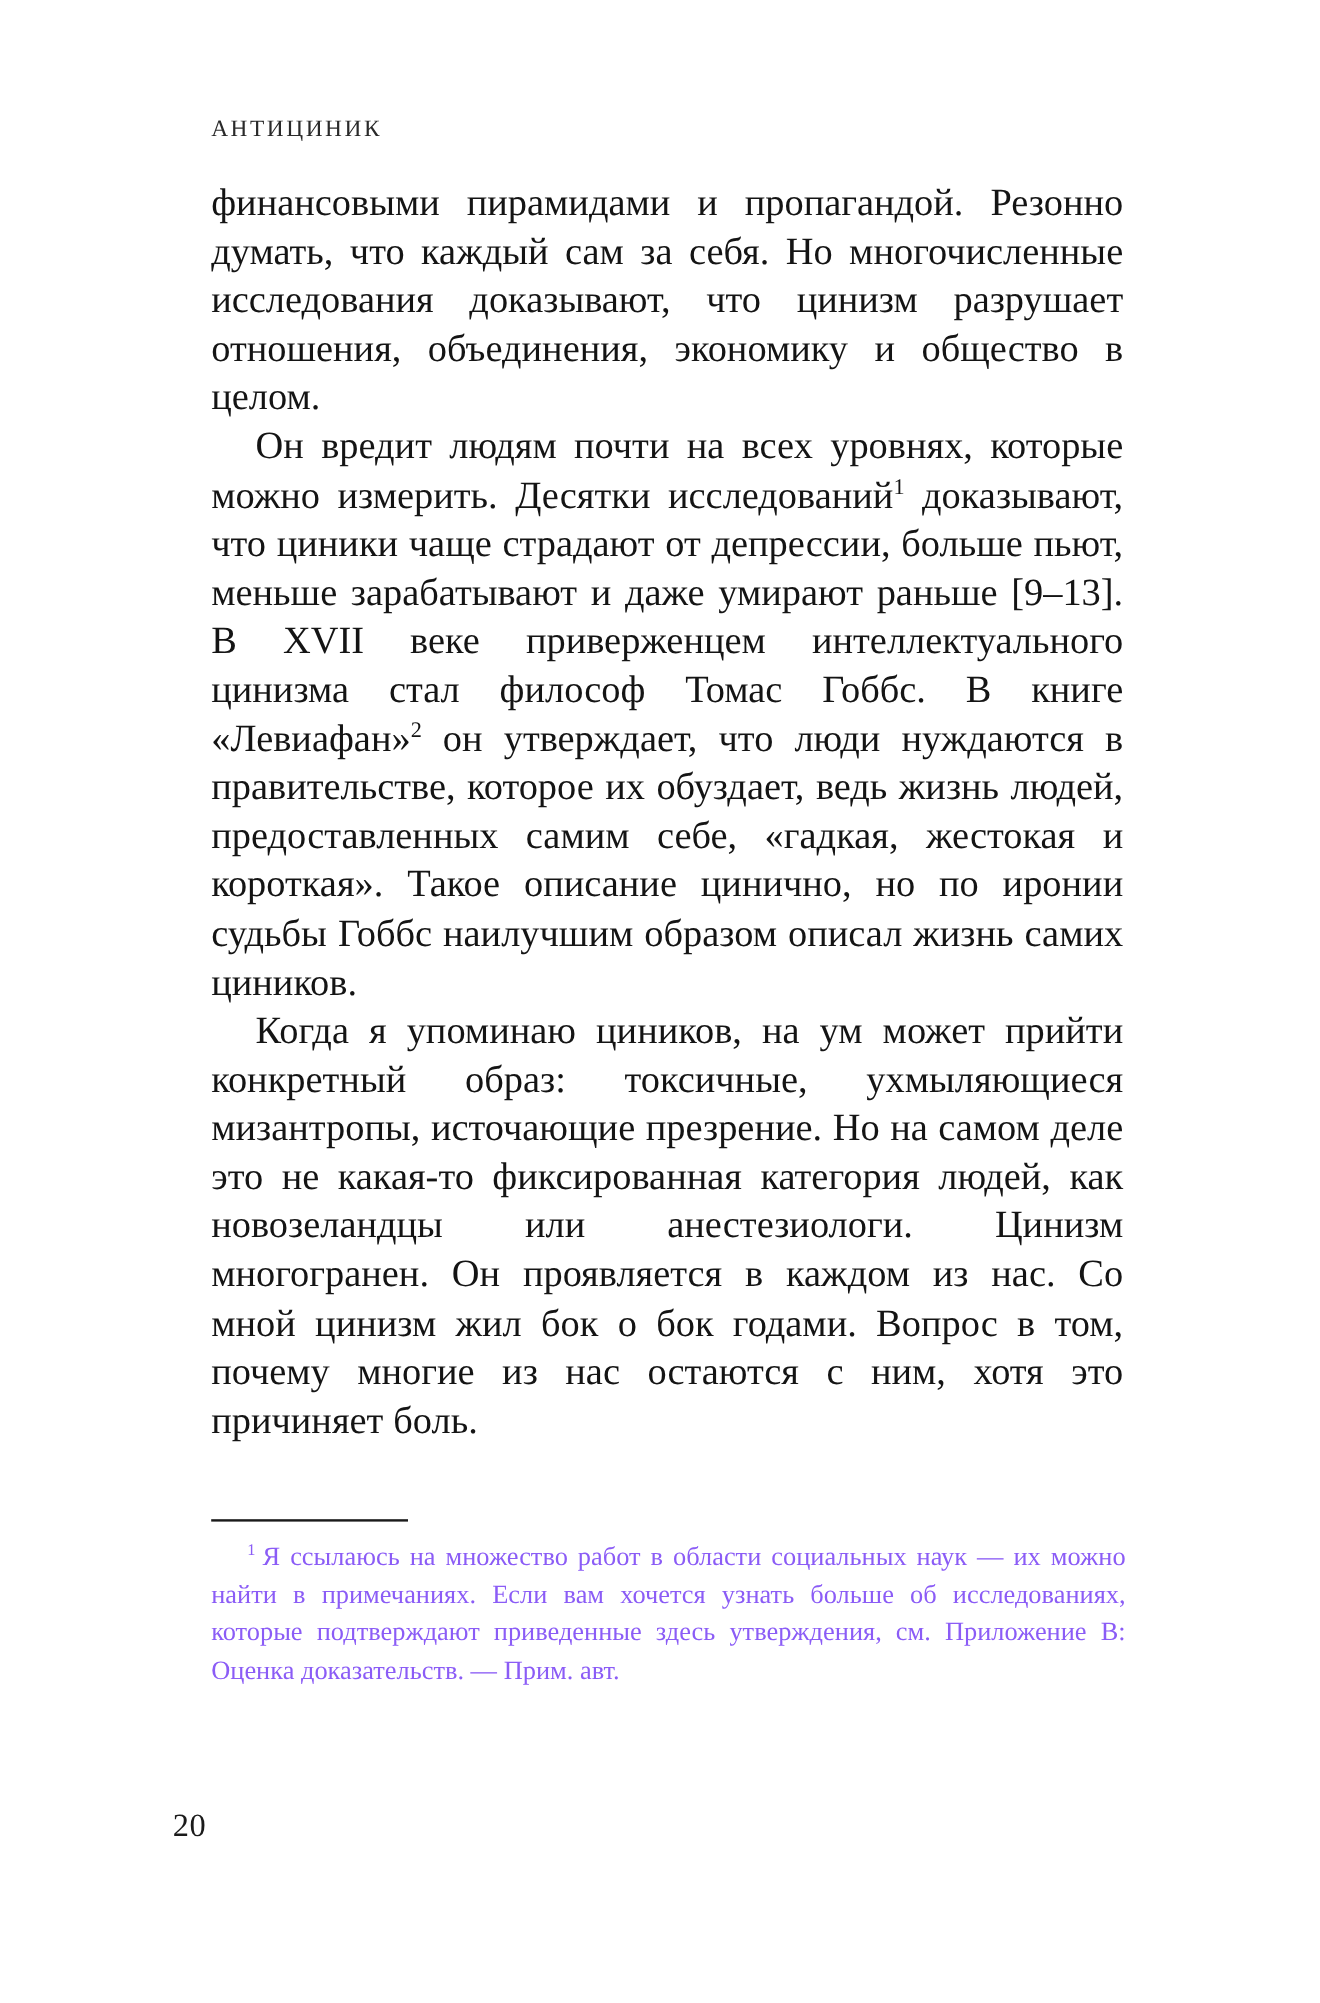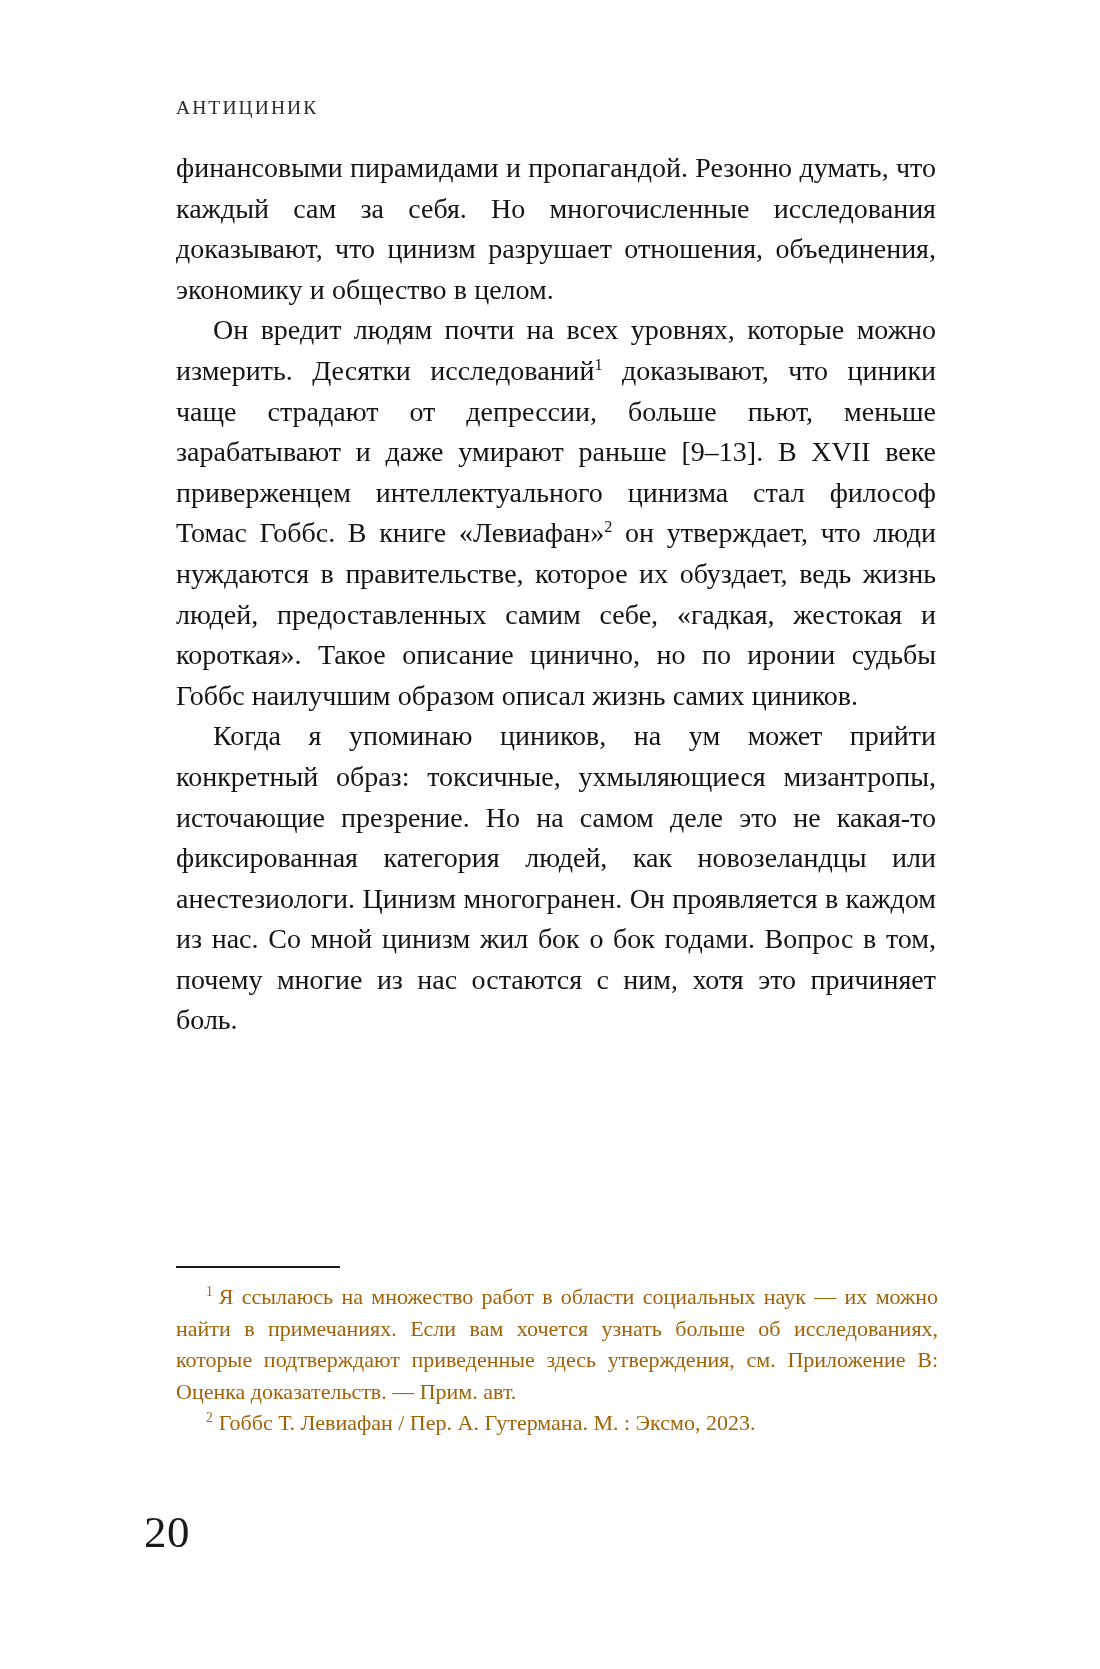--- a/index.html
+++ b/index.html
@@ -47,7 +47,7 @@
 
   p.body-par {
     margin: 0;
-    font-size: 28px;
+    font-size: 32px;
     line-height: 40.6px;
     text-align: justify;
     text-justify: inter-word;

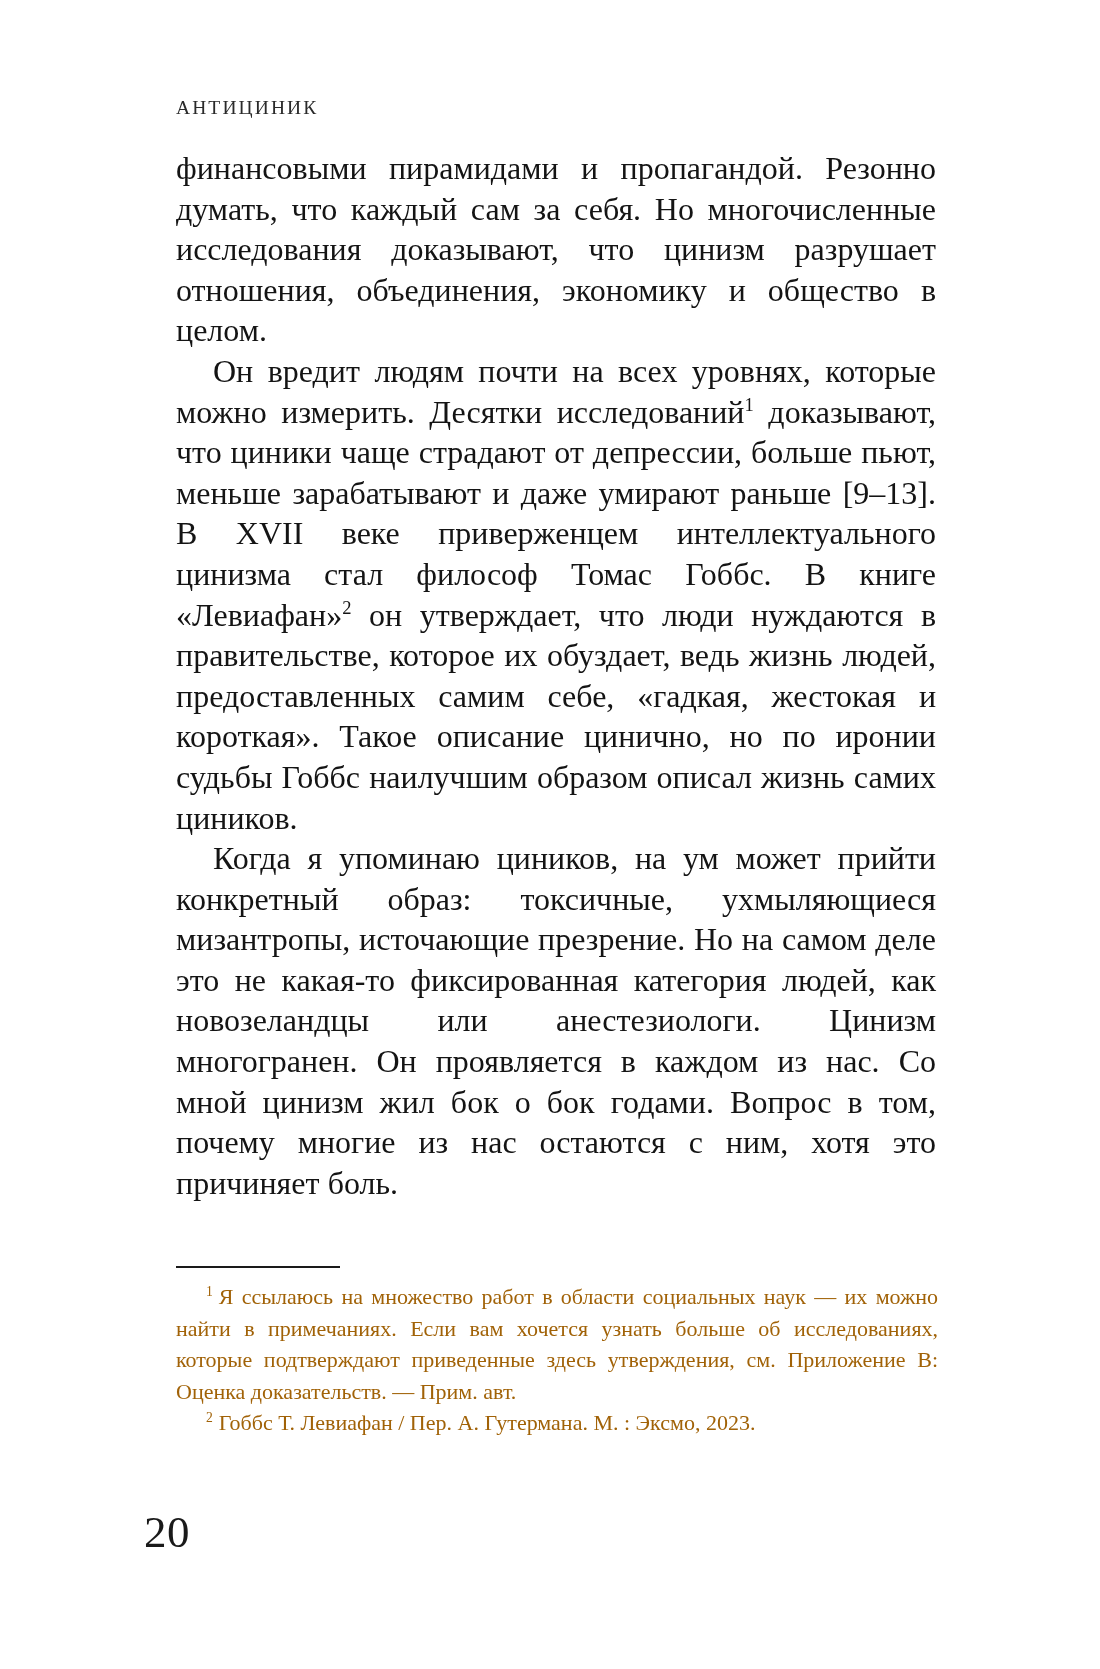--- a/index.html
+++ b/index.html
@@ -86,7 +86,7 @@
     font-size: 22px;
     line-height: 31.5px;
     text-align: justify;
-    color: #a16207;
+    color: #8b5cf6;
   }
   p.footnote.first-line-indent {
     text-indent: 30px;

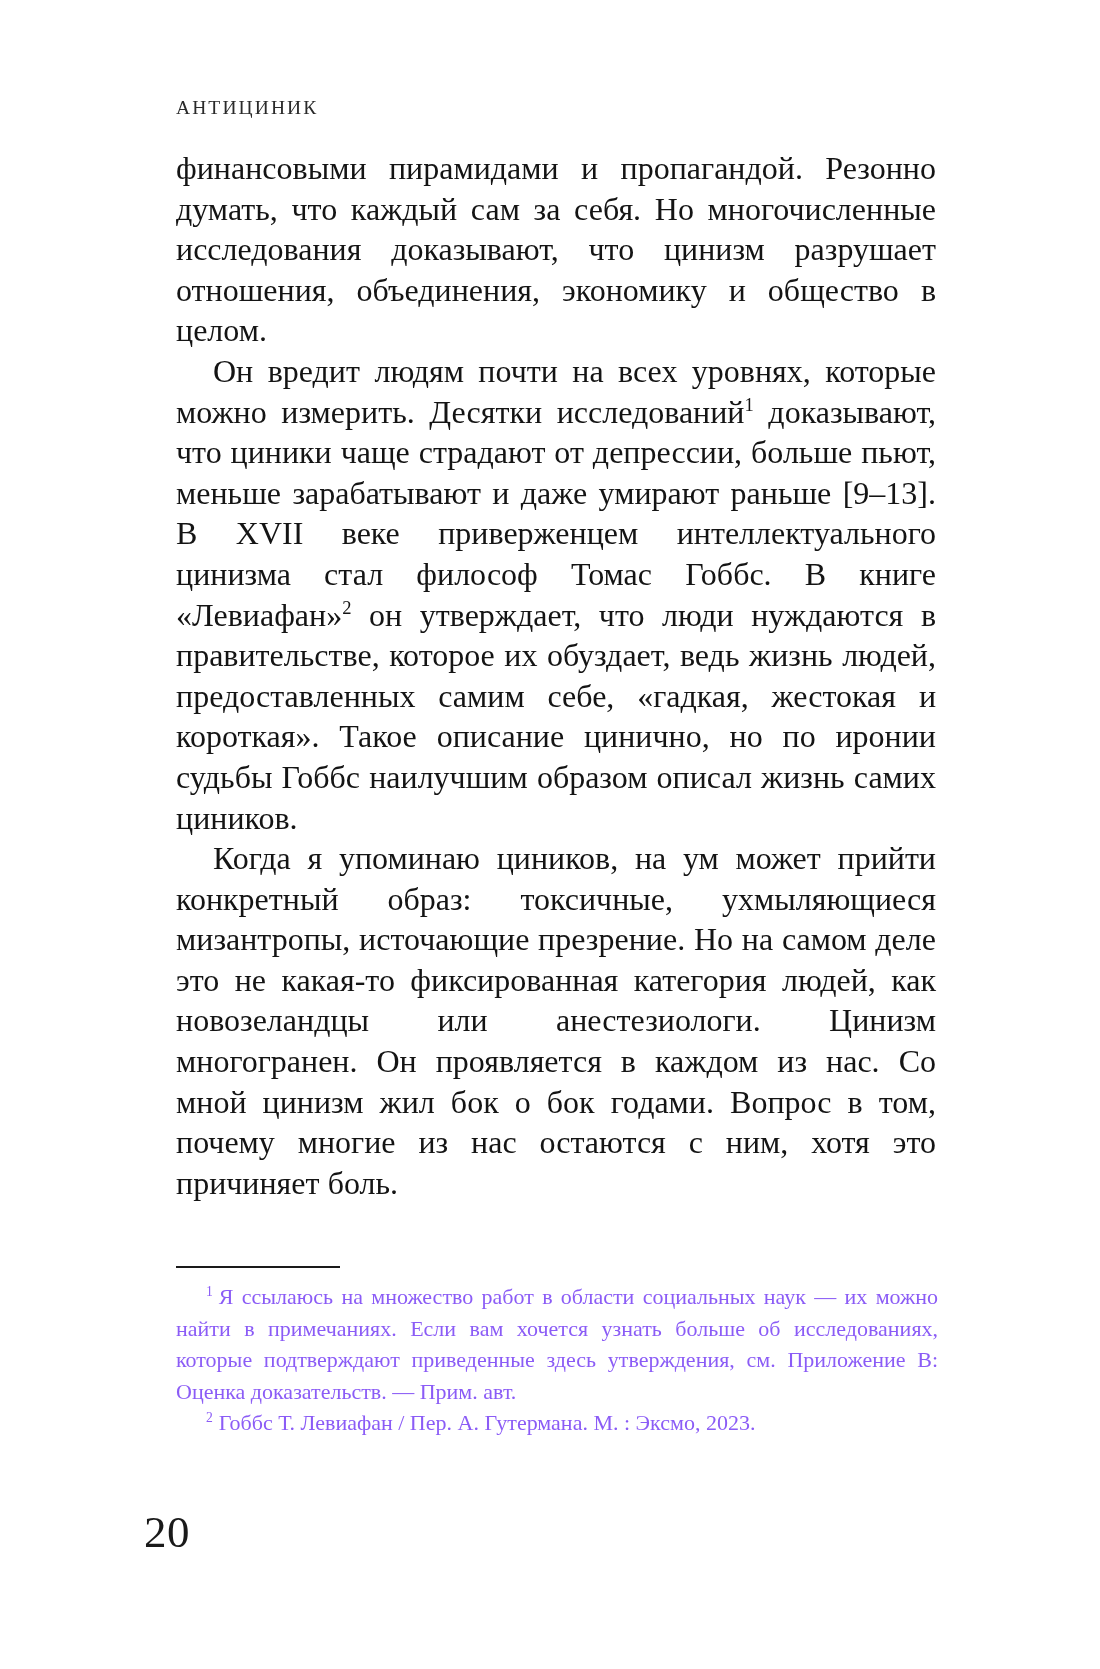--- a/index.html
+++ b/index.html
@@ -140,9 +140,6 @@
       <span class="fn-num">1</span><span>Я ссылаюсь на </span><span class="it">множество</span><span> работ в области социальных наук — их можно найти в примечаниях. Если вам хочется узнать больше об исследованиях, которые подтверждают приведенные здесь утверждения, см. Приложение B: Оценка доказательств. — </span><span class="it">Прим. авт.</span>
     </p>
 
-    <p class="footnote first-line-indent">
-      <span class="fn-num">2</span><span>Гоббс Т. Левиафан / Пер. А. Гутермана. М. : Эксмо, 2023.</span>
-    </p>
   </div>
 
   <div class="folio">20</div>

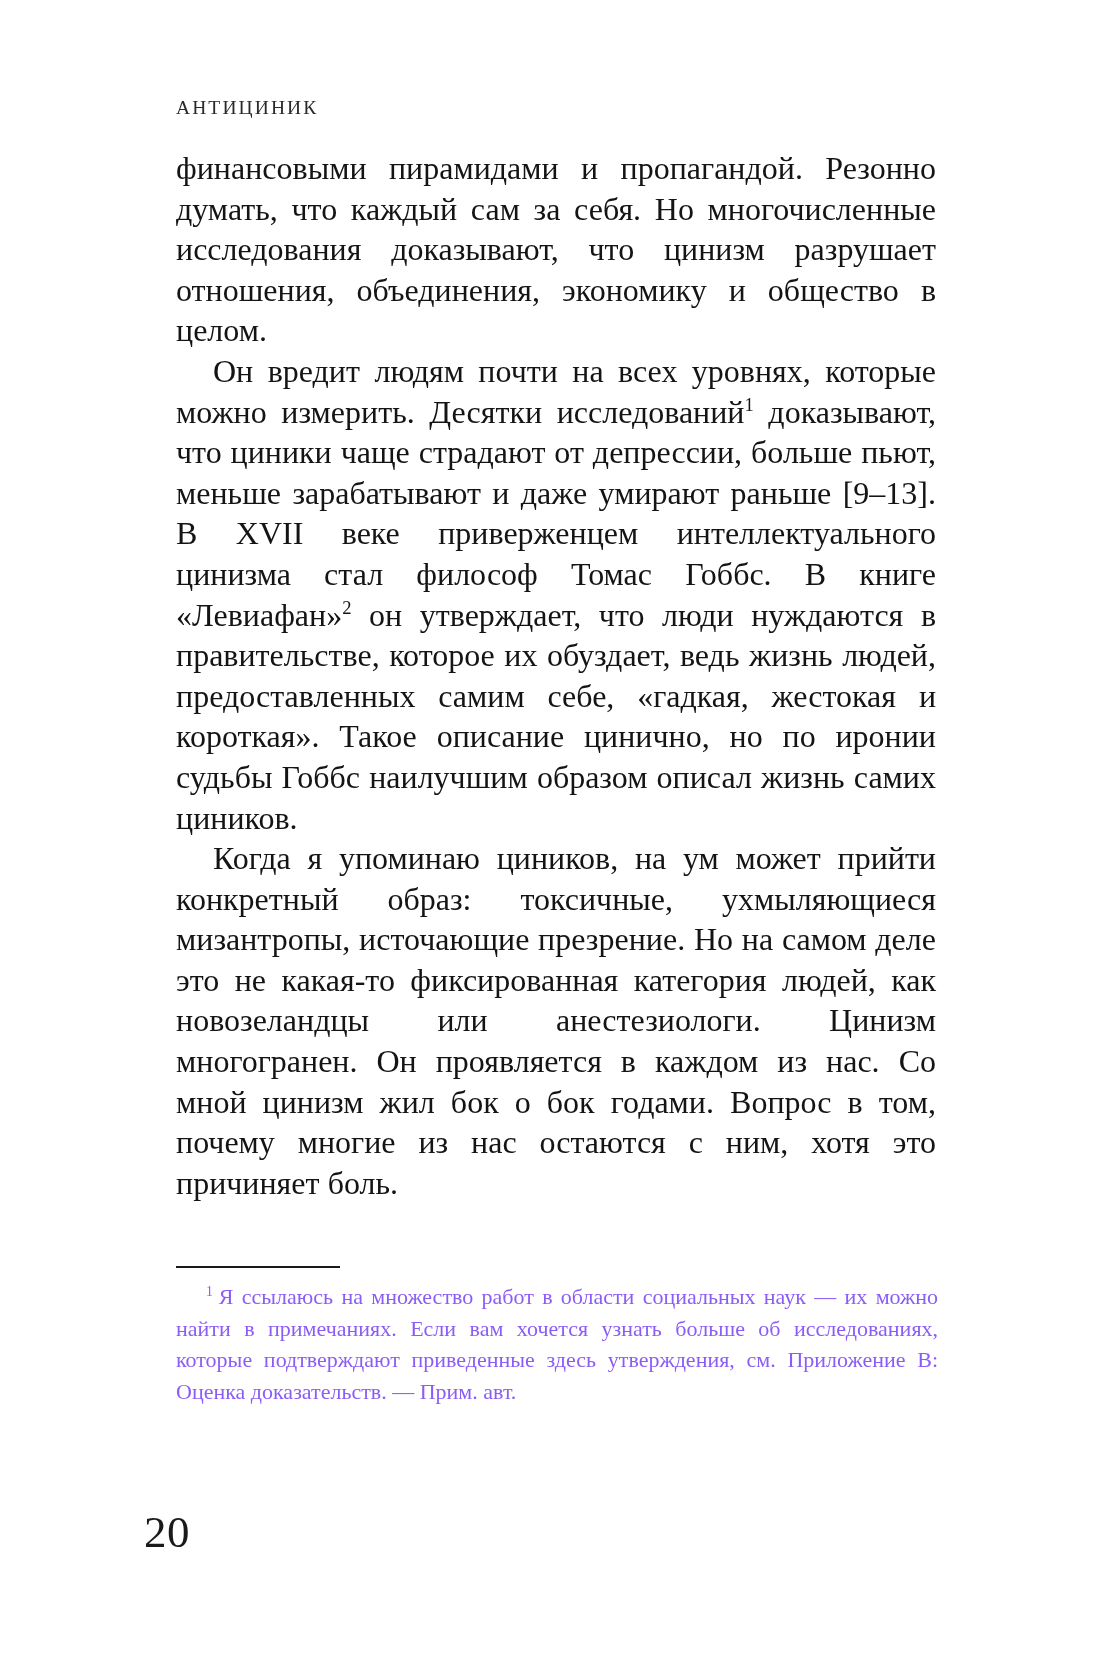--- a/index.html
+++ b/index.html
@@ -103,7 +103,7 @@
     position: absolute;
     left: 144px;
     top: 1506px;
-    font-size: 45px;
+    font-size: 27px;
     color: #1a1a1a;
     letter-spacing: 0.5px;
   }

